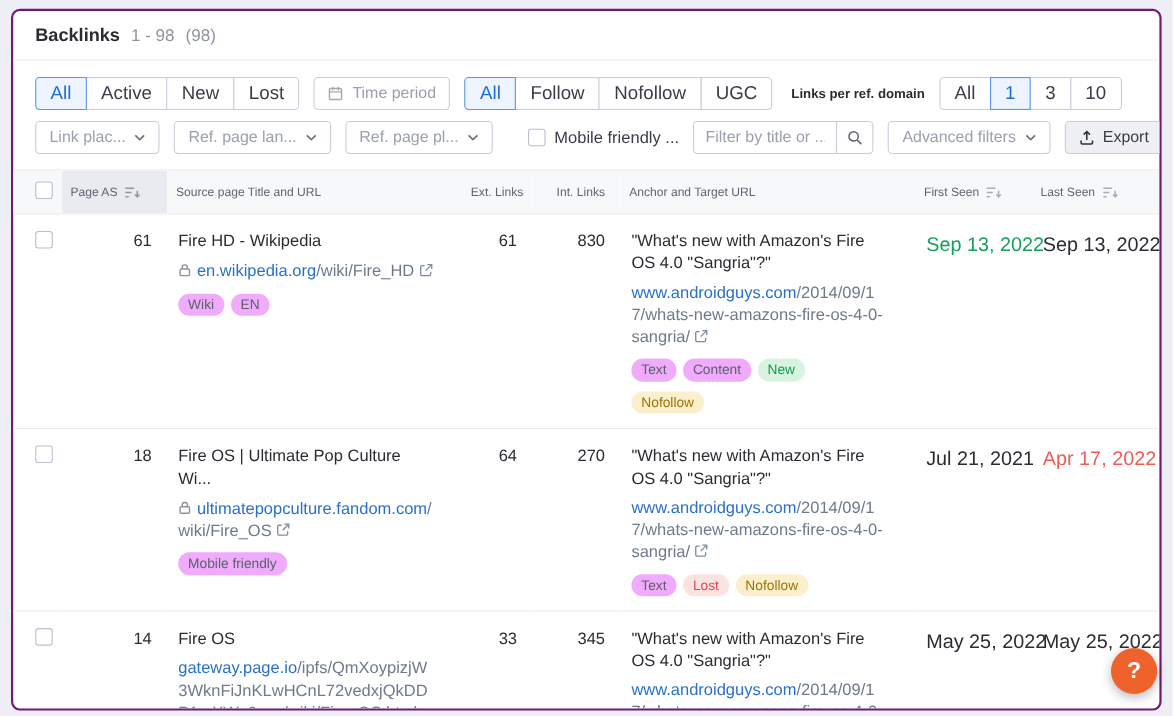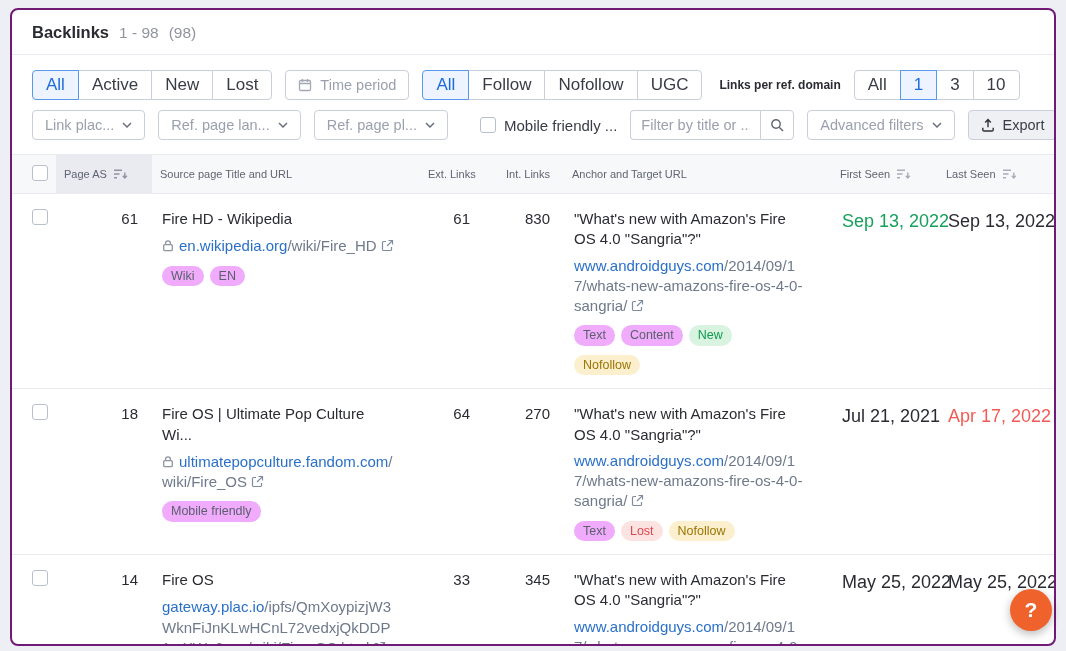--- a/index.html
+++ b/index.html
@@ -322,7 +322,7 @@
     <td class="col-as">14</td>
     <td class="col-source">
       <div class="title">Fire OS</div>
-      <div class="url"><span class="domain">gateway.plac.io</span><span class="path">/ipfs/QmXoypizjW3WknFiJnKLwHCnL72vedxjQkDDP1mXWo6uco/wiki/Fire_OS.html</span><svg width="13" height="13" viewBox="0 0 13 13" style="margin-left:4px">
+      <div class="url"><span class="domain">gateway.page.io</span><span class="path">/ipfs/QmXoypizjW3WknFiJnKLwHCnL72vedxjQkDDP1mXWo6uco/wiki/Fire_OS.html</span><svg width="13" height="13" viewBox="0 0 13 13" style="margin-left:4px">
                 <path d="M5 2.5H2.6A1.1 1.1 0 0 0 1.5 3.6v6.8a1.1 1.1 0 0 0 1.1 1.1h6.8a1.1 1.1 0 0 0 1.1-1.1V8" fill="none" stroke="#7d8b9f" stroke-width="1.2"></path>
                 <path d="M7.5 1.5h4v4" fill="none" stroke="#7d8b9f" stroke-width="1.2"></path>
                 <path d="M11.2 1.8L6 7" fill="none" stroke="#7d8b9f" stroke-width="1.2"></path>

